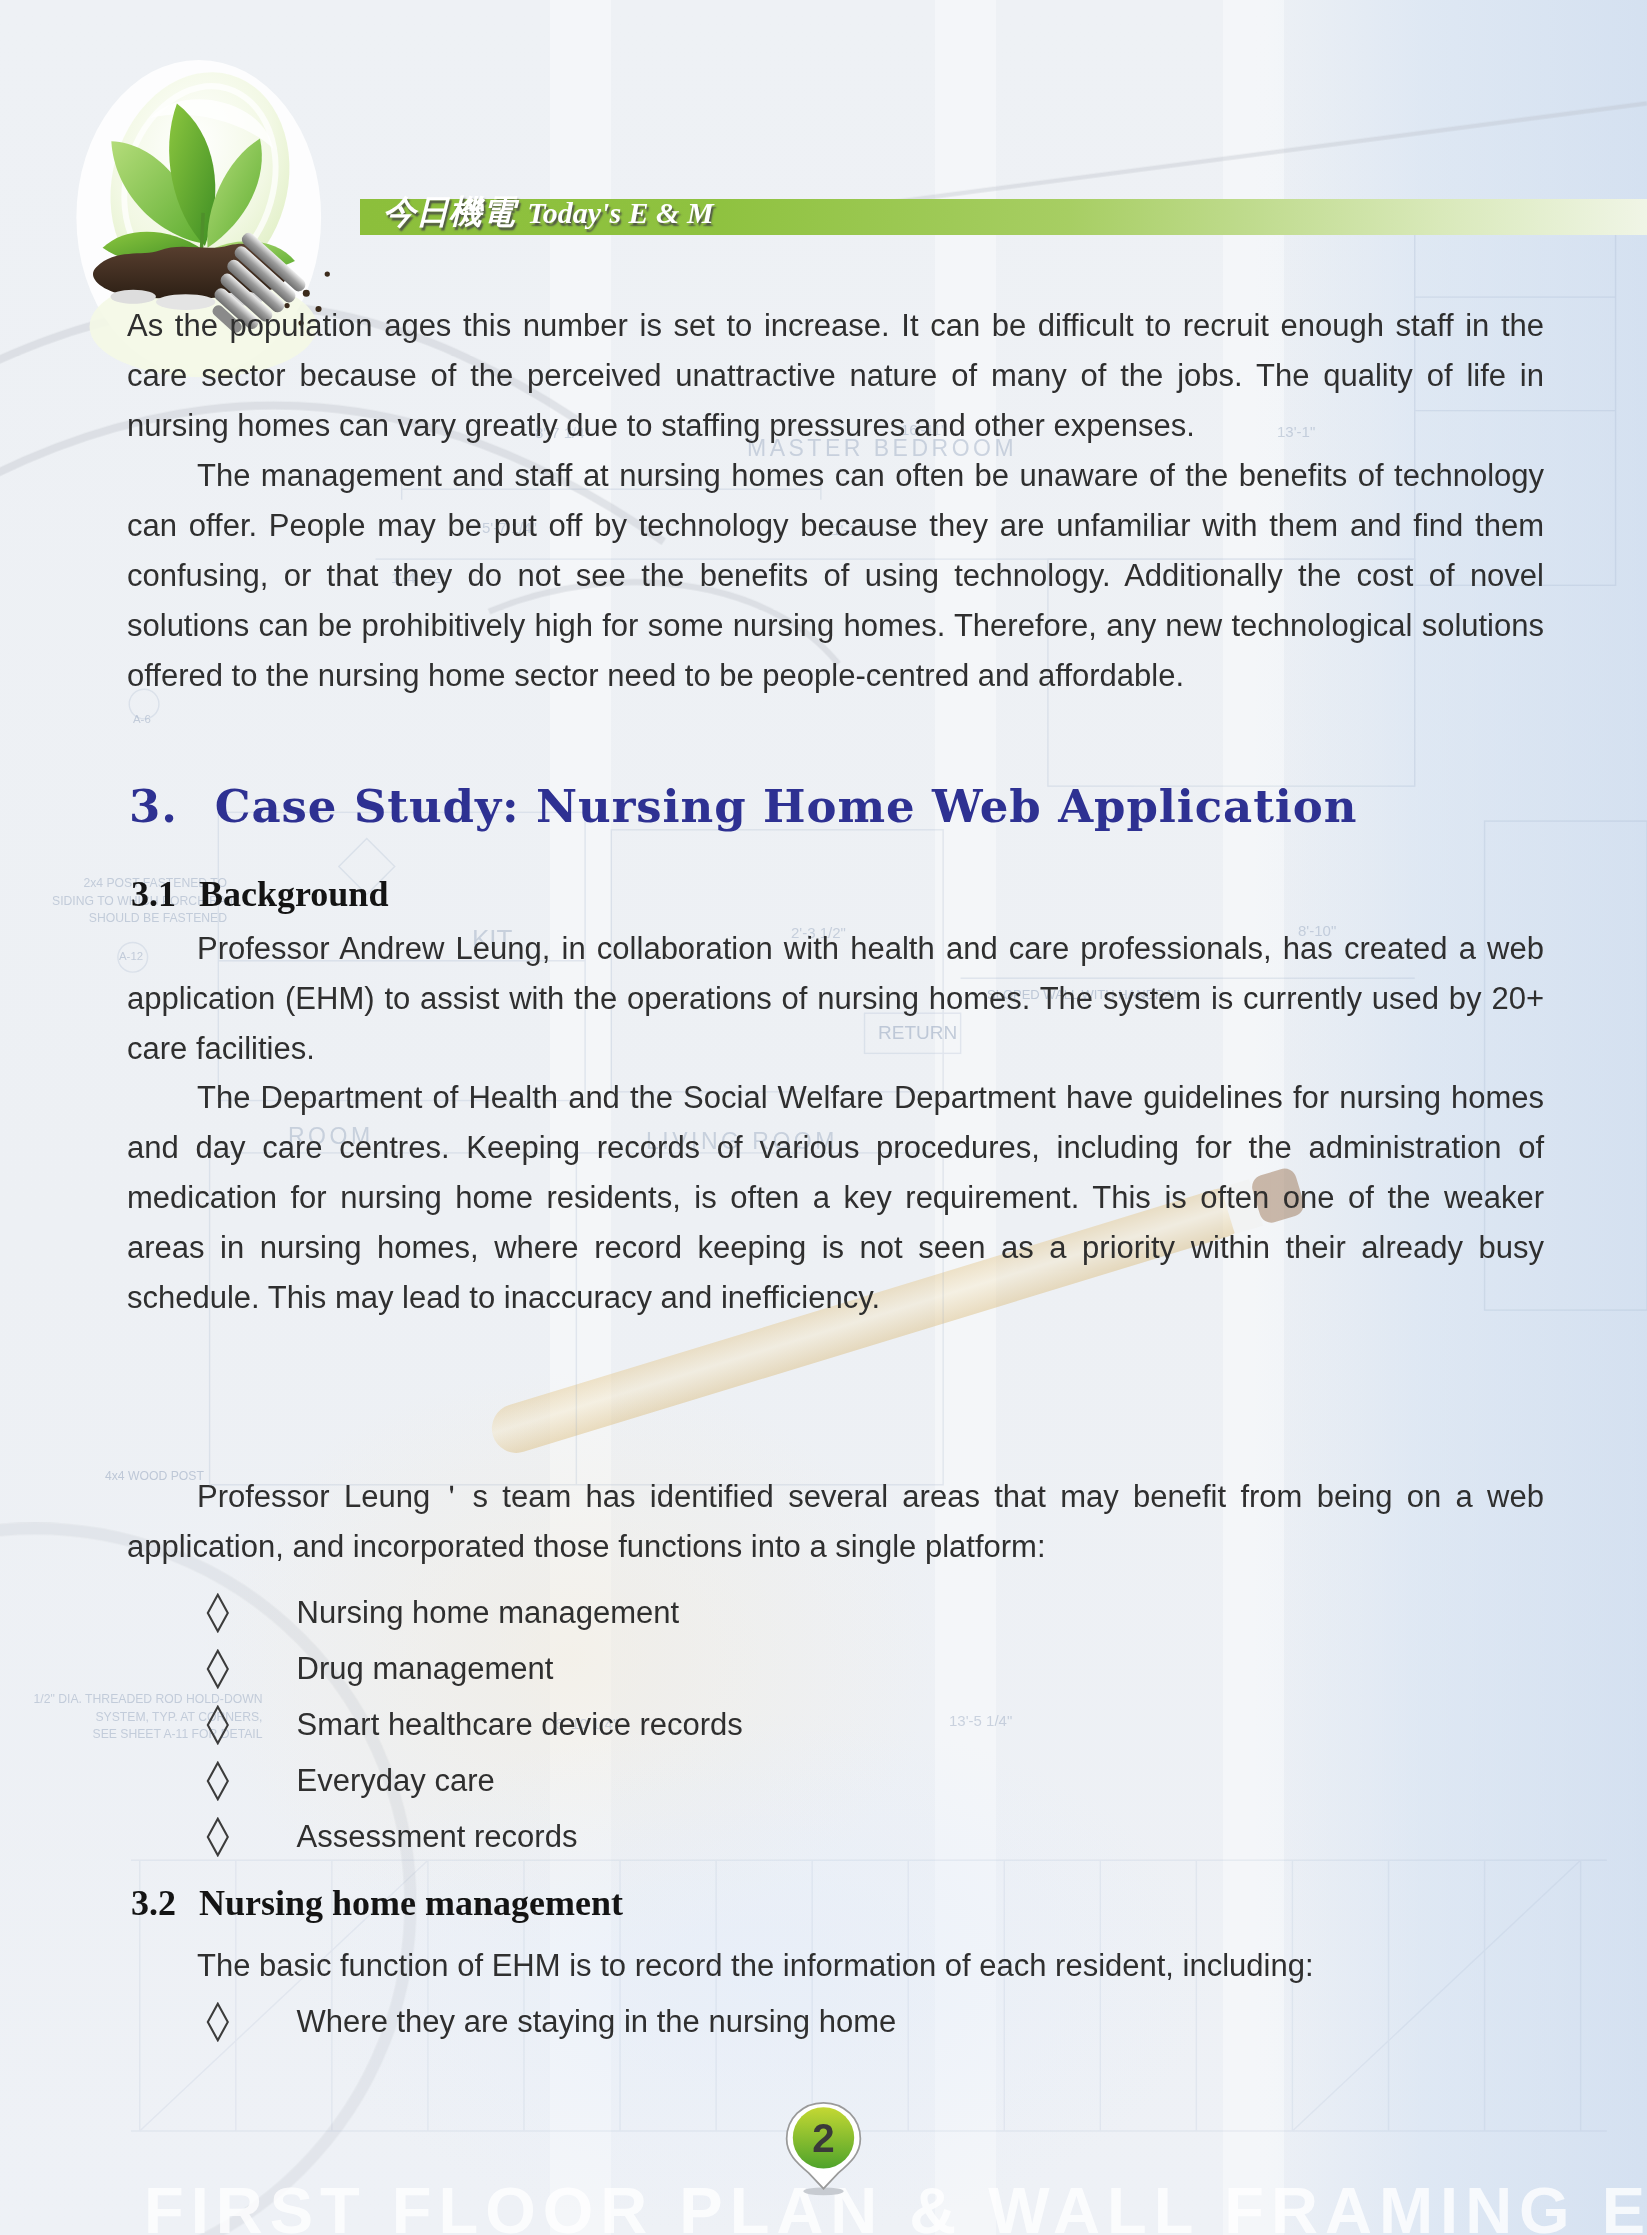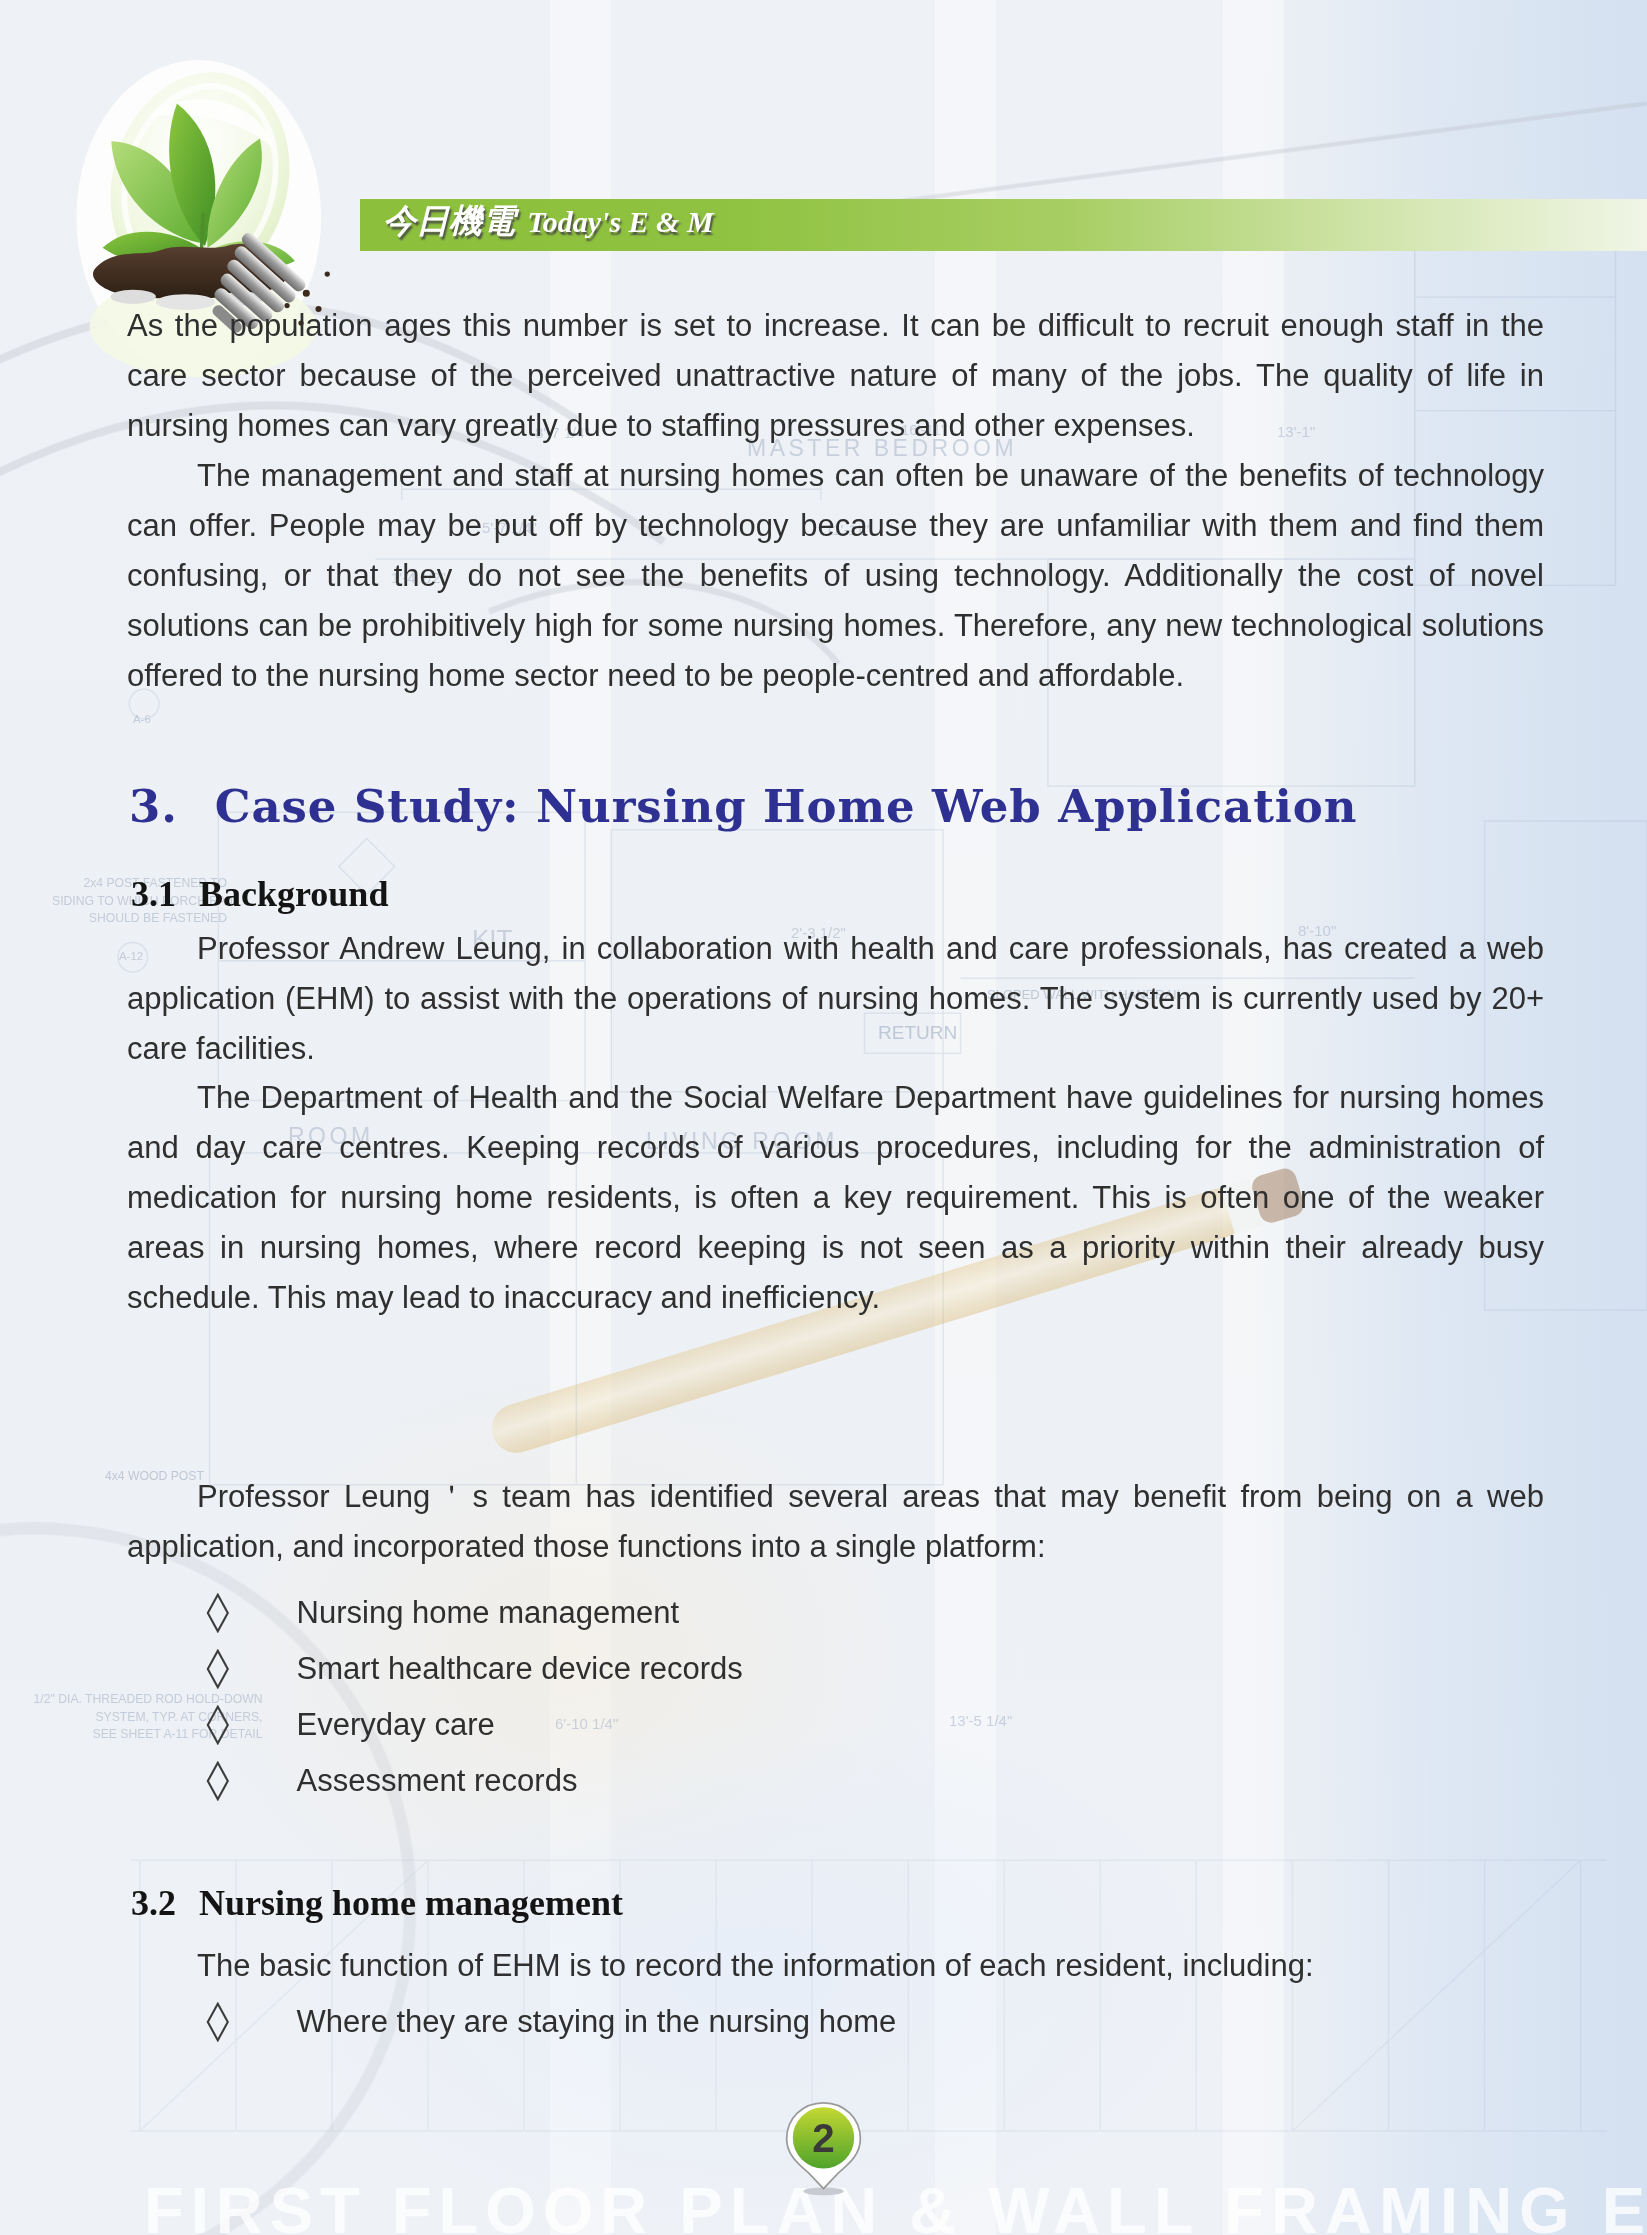--- a/index.html
+++ b/index.html
@@ -28,9 +28,9 @@
   }
   
   .masthead-bar{
-    position:absolute;left:360px;top:199px;width:1287px;height:52px;
+    position:absolute;left:360px;top:199px;width:1287px;height:36px;
     background:linear-gradient(90deg,#8cbf3b 0%,#8fc240 28%,#a7ce63 55%,#d9e9ba 84%,#f0f5e6 100%);
-    display:flex;align-items:flex-start;
+    display:flex;align-items:flex-end;
   }
   .masthead-title{
     padding-left:23px;color:#ffffff;font-style:italic;font-weight:bold;

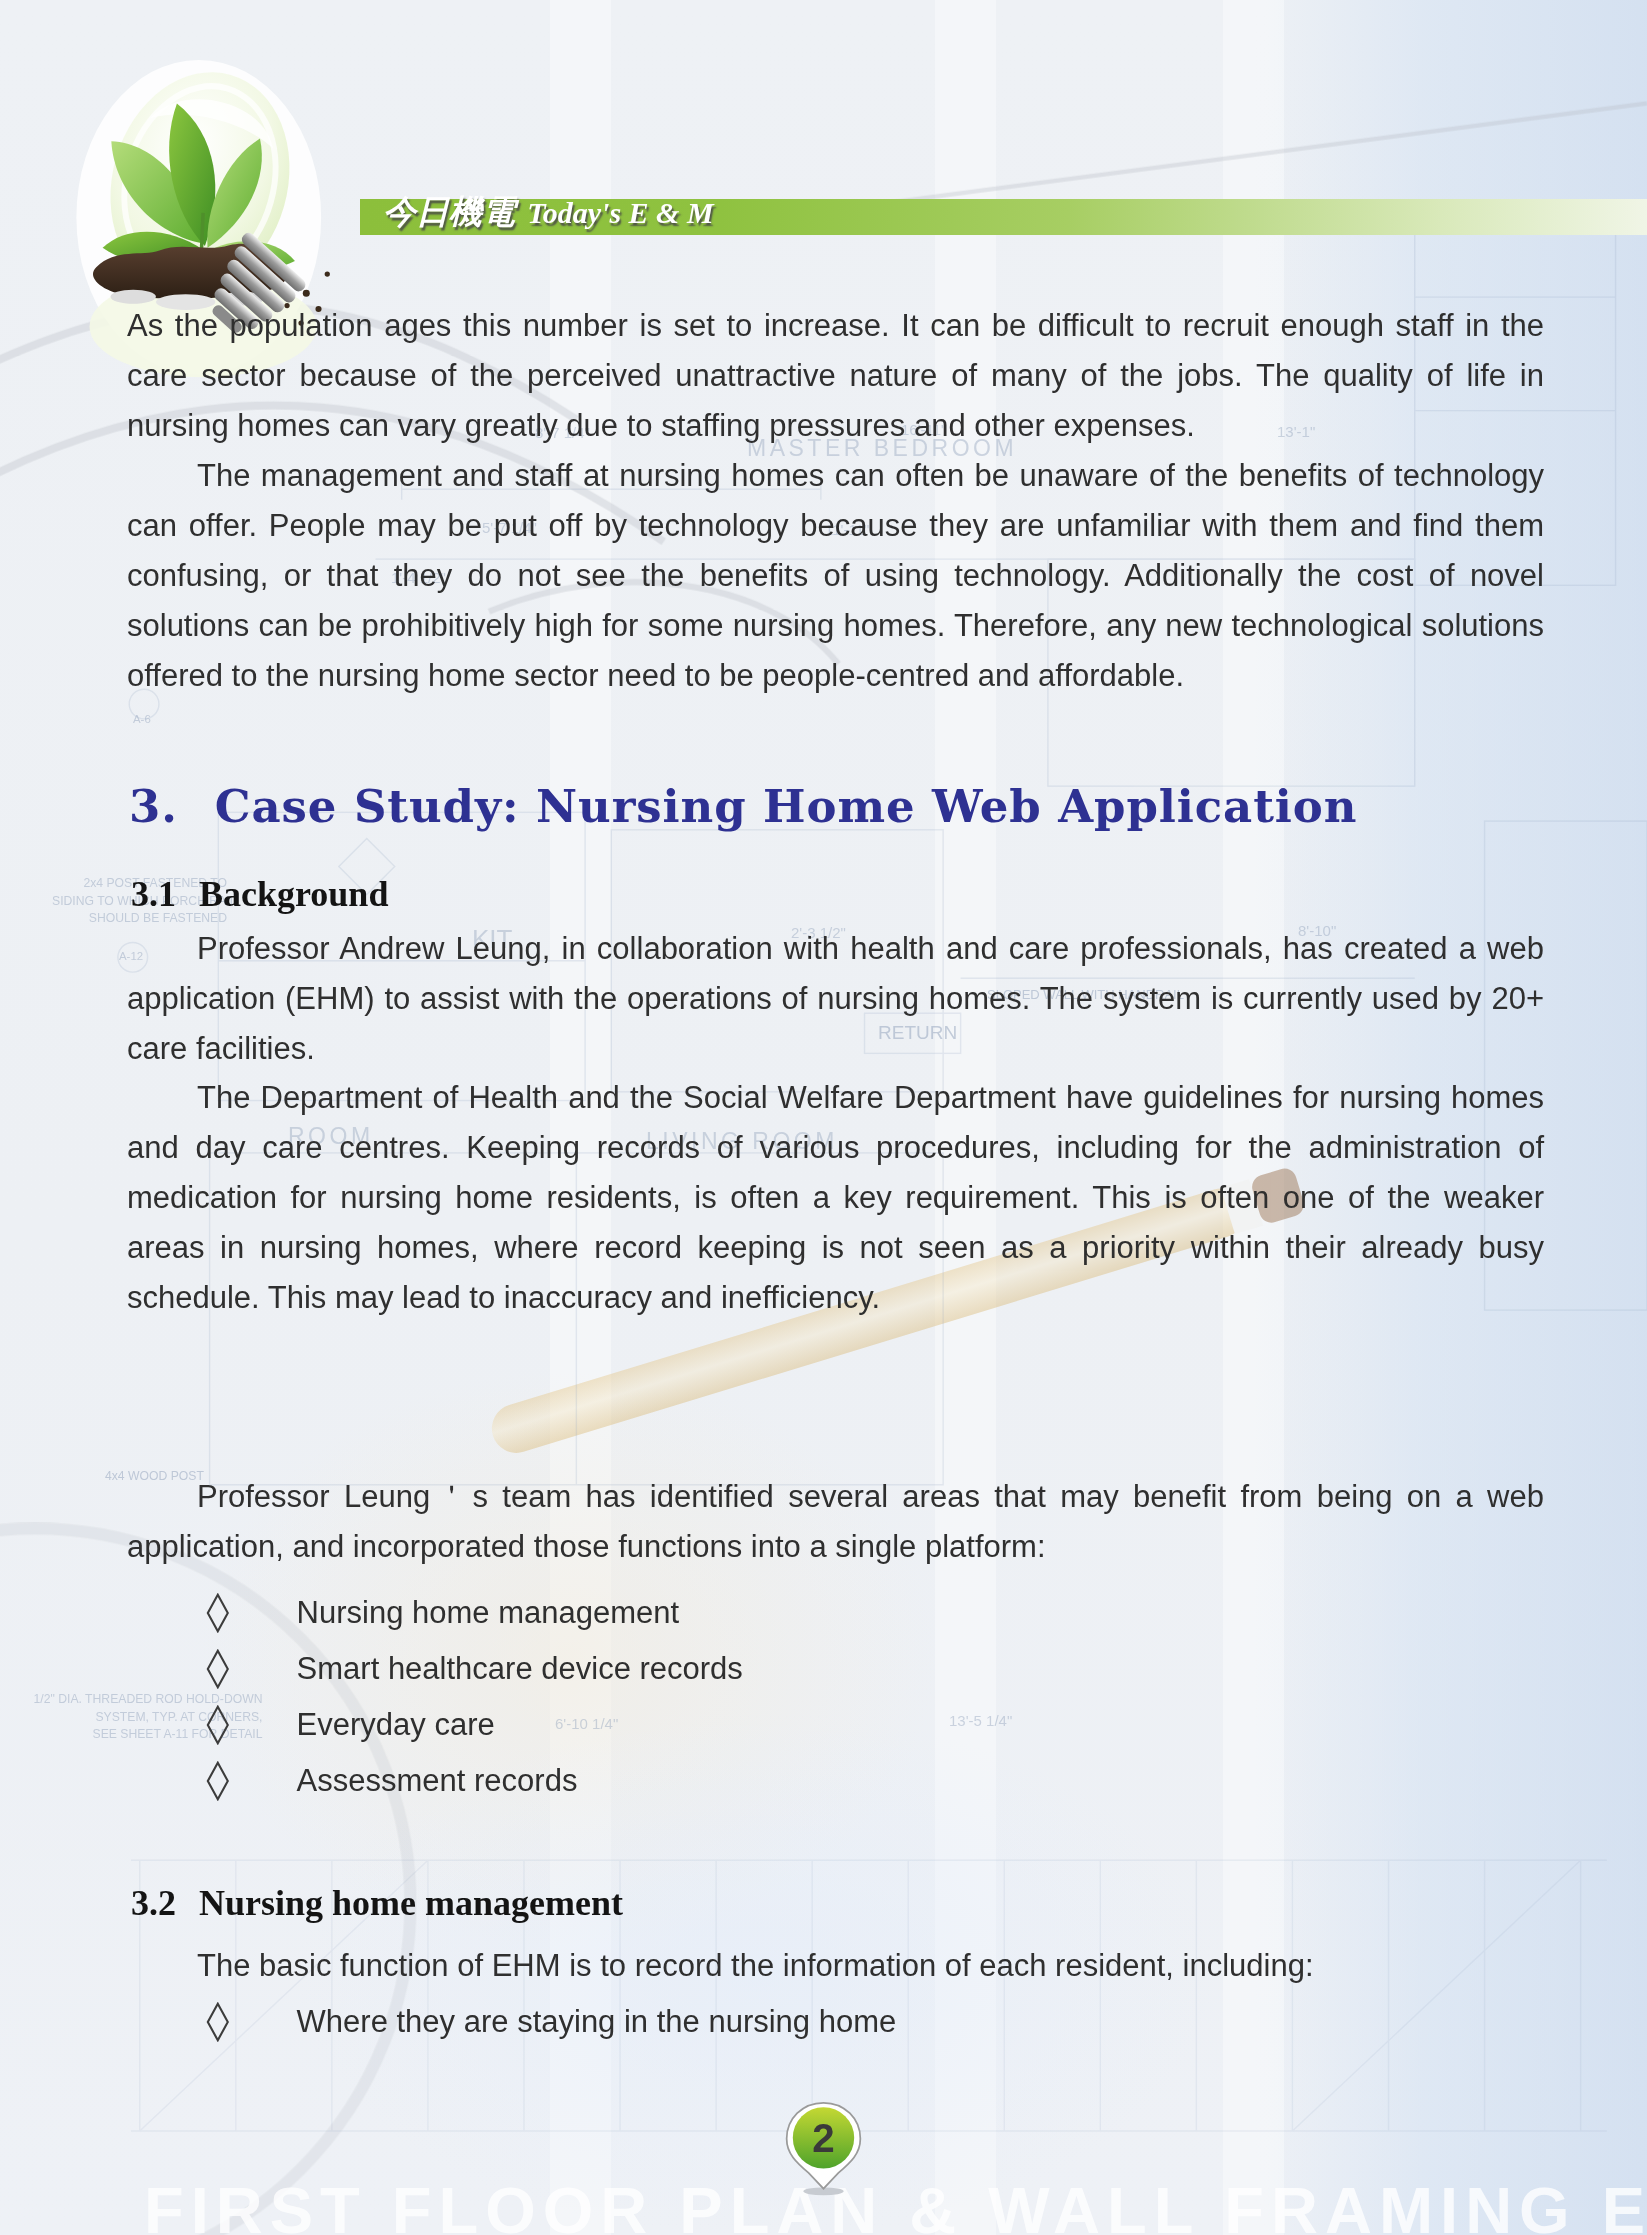--- a/index.html
+++ b/index.html
@@ -270,6 +270,12 @@
       <svg class="bullet-diamond" viewBox="0 0 27 46">
           <polygon points="13.5,2 25,23 13.5,44 2,23" fill="none" stroke="#3c3c3c" stroke-width="2.4"></polygon>
         </svg>
+      <span class="bullet-label">Drug management</span>
+    </li>
+    <li>
+      <svg class="bullet-diamond" viewBox="0 0 27 46">
+          <polygon points="13.5,2 25,23 13.5,44 2,23" fill="none" stroke="#3c3c3c" stroke-width="2.4"></polygon>
+        </svg>
       <span class="bullet-label">Smart healthcare device records</span>
     </li>
     <li>

